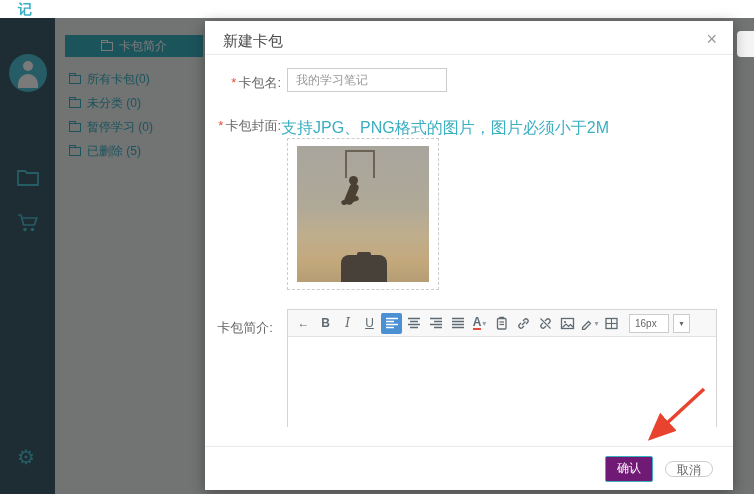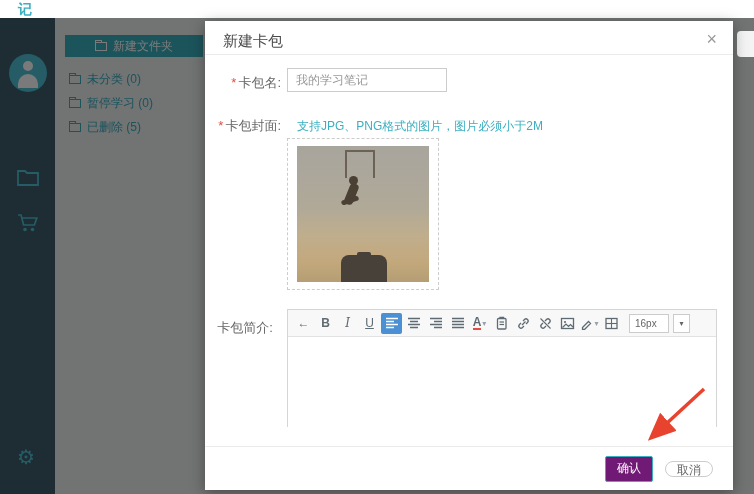--- a/index.html
+++ b/index.html
@@ -131,7 +131,7 @@
     <div class="folder-panel">
       <button class="new-folder">
         <span class="f-ico white"></span>
-        <span>新建文件夹</span>
+        <span>卡包简介</span>
       </button>
       <div class="f-item">
         <span class="f-ico"></span>

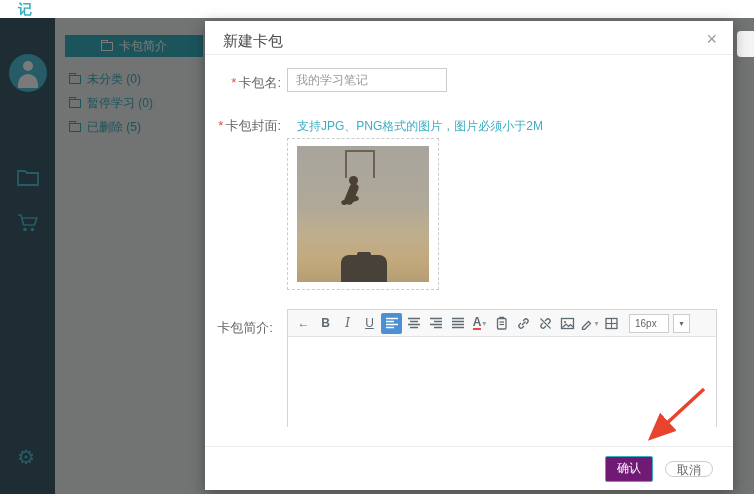--- a/index.html
+++ b/index.html
@@ -135,6 +135,10 @@
       </button>
       <div class="f-item">
         <span class="f-ico"></span>
+        <span>所有卡包(0)</span>
+      </div>
+      <div class="f-item">
+        <span class="f-ico"></span>
         <span>未分类 (0)</span>
       </div>
       <div class="f-item">

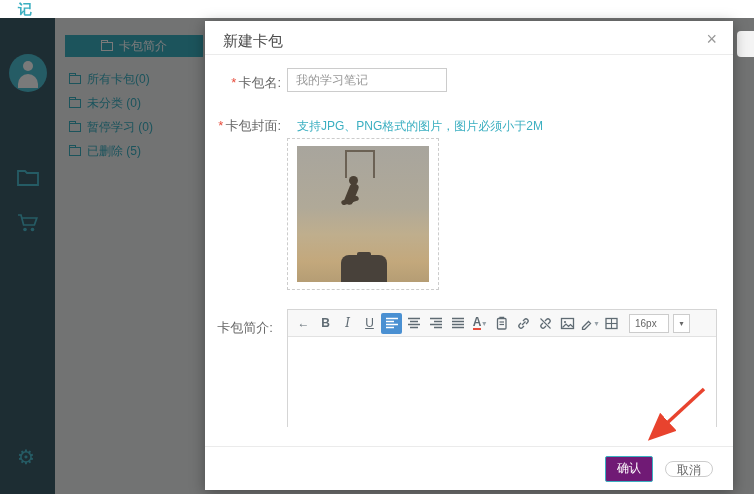--- a/index.html
+++ b/index.html
@@ -52,7 +52,7 @@
 
   .name-input { position:absolute; left:82px; top:47px; width:160px; height:24px; border:1px solid #ccc;
     padding:0 8px; font-size:12px; color:#999; font-family:"Liberation Sans",sans-serif; }
-  .hint { position:absolute; left:92px; top:97px; font-size:12px; color:#3bafc1; }
+  .hint { position:absolute; left:76px; top:97px; font-size:16px; color:#3bafc1; }
 
   .cover-box { position:absolute; left:82px; top:117px; width:152px; height:152px; border:1px dashed #ccc;
     display:flex; align-items:center; justify-content:center; cursor:pointer; }

